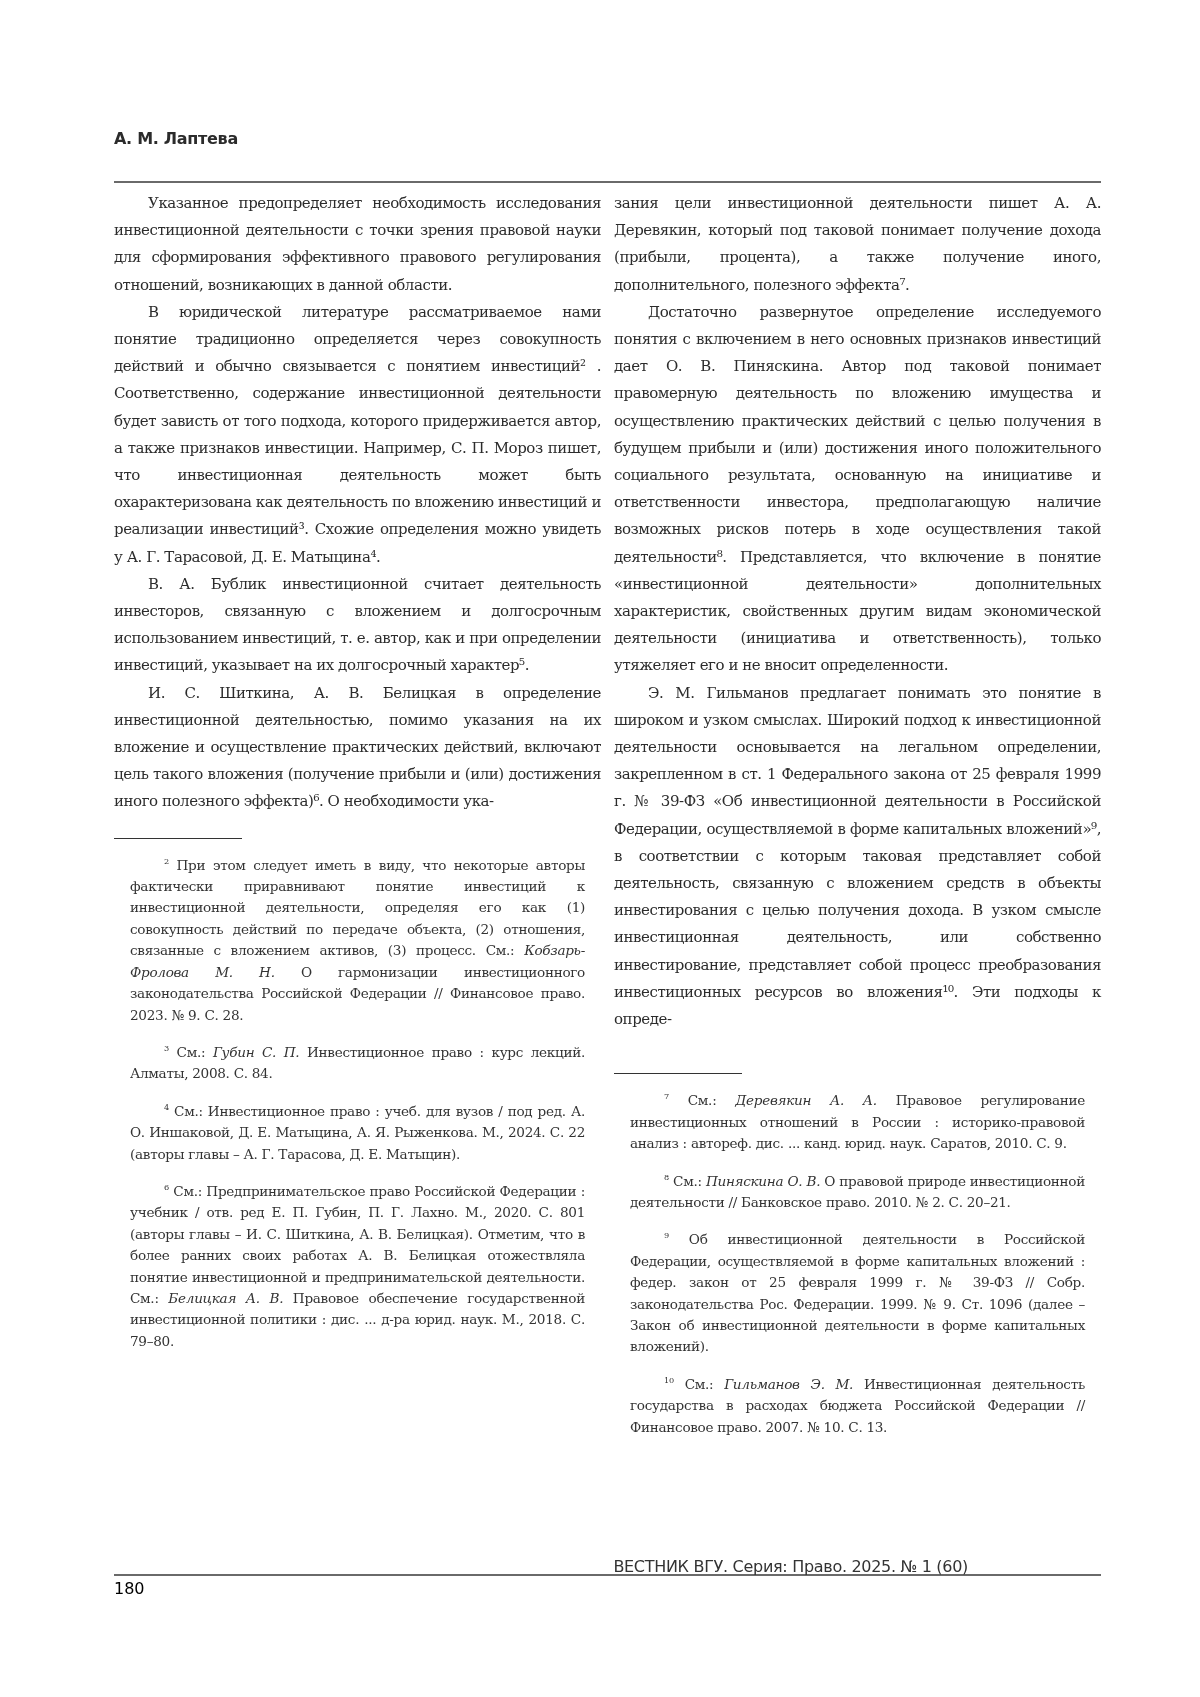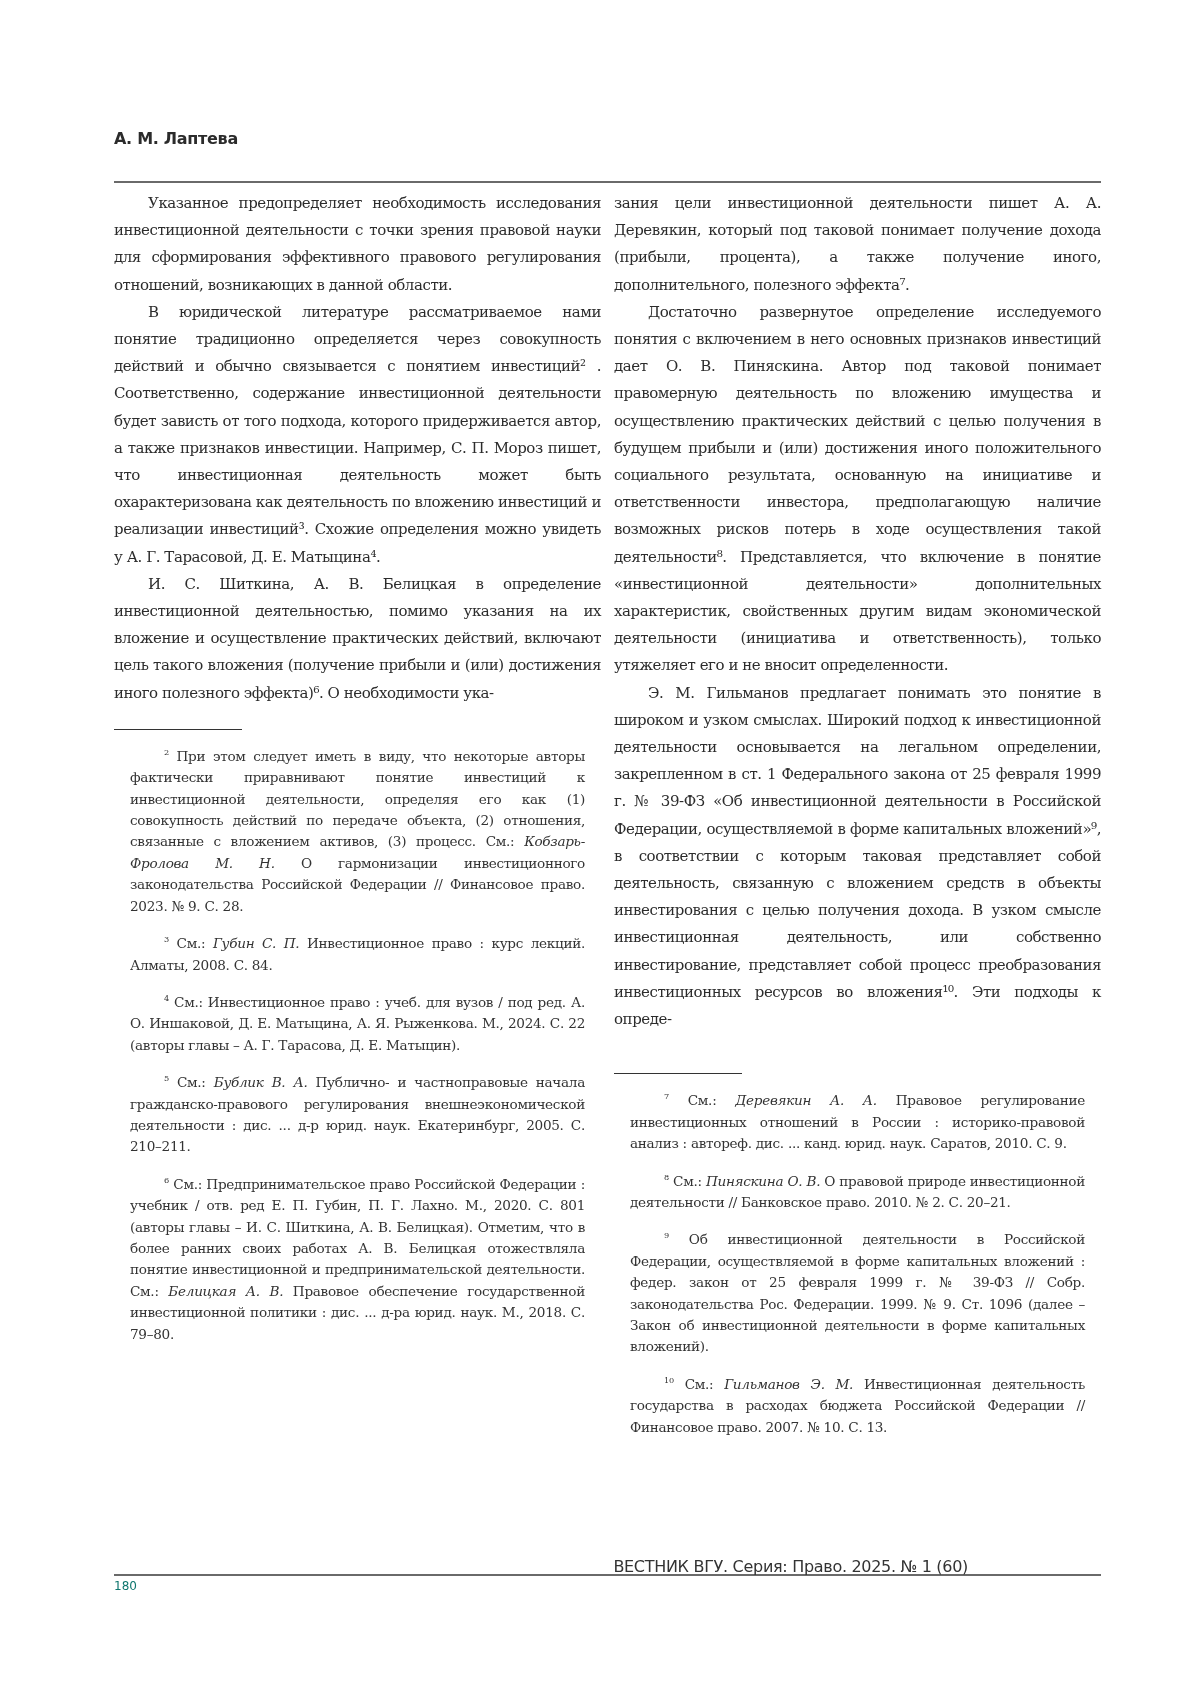--- a/index.html
+++ b/index.html
@@ -42,6 +42,7 @@
     <div class="body-text">
       <p>Указанное предопределяет необходимость исследования инвестиционной деятельности с точки зрения правовой науки для сформирования эффективного правового регулирования отношений, возникающих в данной области.</p>
       <p>В юридической литературе рассматриваемое нами понятие традиционно определяется через совокупность действий и обычно связывается с понятием инвестиций² . Соответственно, содержание инвестиционной деятельности будет зависть от того подхода, которого придерживается автор, а также признаков инвестиции. Например, С. П. Мороз пишет, что инвестиционная деятельность может быть охарактеризована как деятельность по вложению инвестиций и реализации инвестиций³. Схожие определения можно увидеть у А. Г. Тарасовой, Д. Е. Матыцина⁴.</p>
+      <p>В. А. Бублик инвестиционной считает деятельность инвесторов, связанную с вложением и долгосрочным использованием инвестиций, т. е. автор, как и при определении инвестиций, указывает на их долгосрочный характер⁵.</p>
       <p>И. С. Шиткина, А. В. Белицкая в определение инвестиционной деятельностью, помимо указания на их вложение и осуществление практических действий, включают цель такого вложения (получение прибыли и (или) достижения иного полезного эффекта)⁶. О необходимости ука-</p>
     </div>
     <div class="fn-rule"></div>

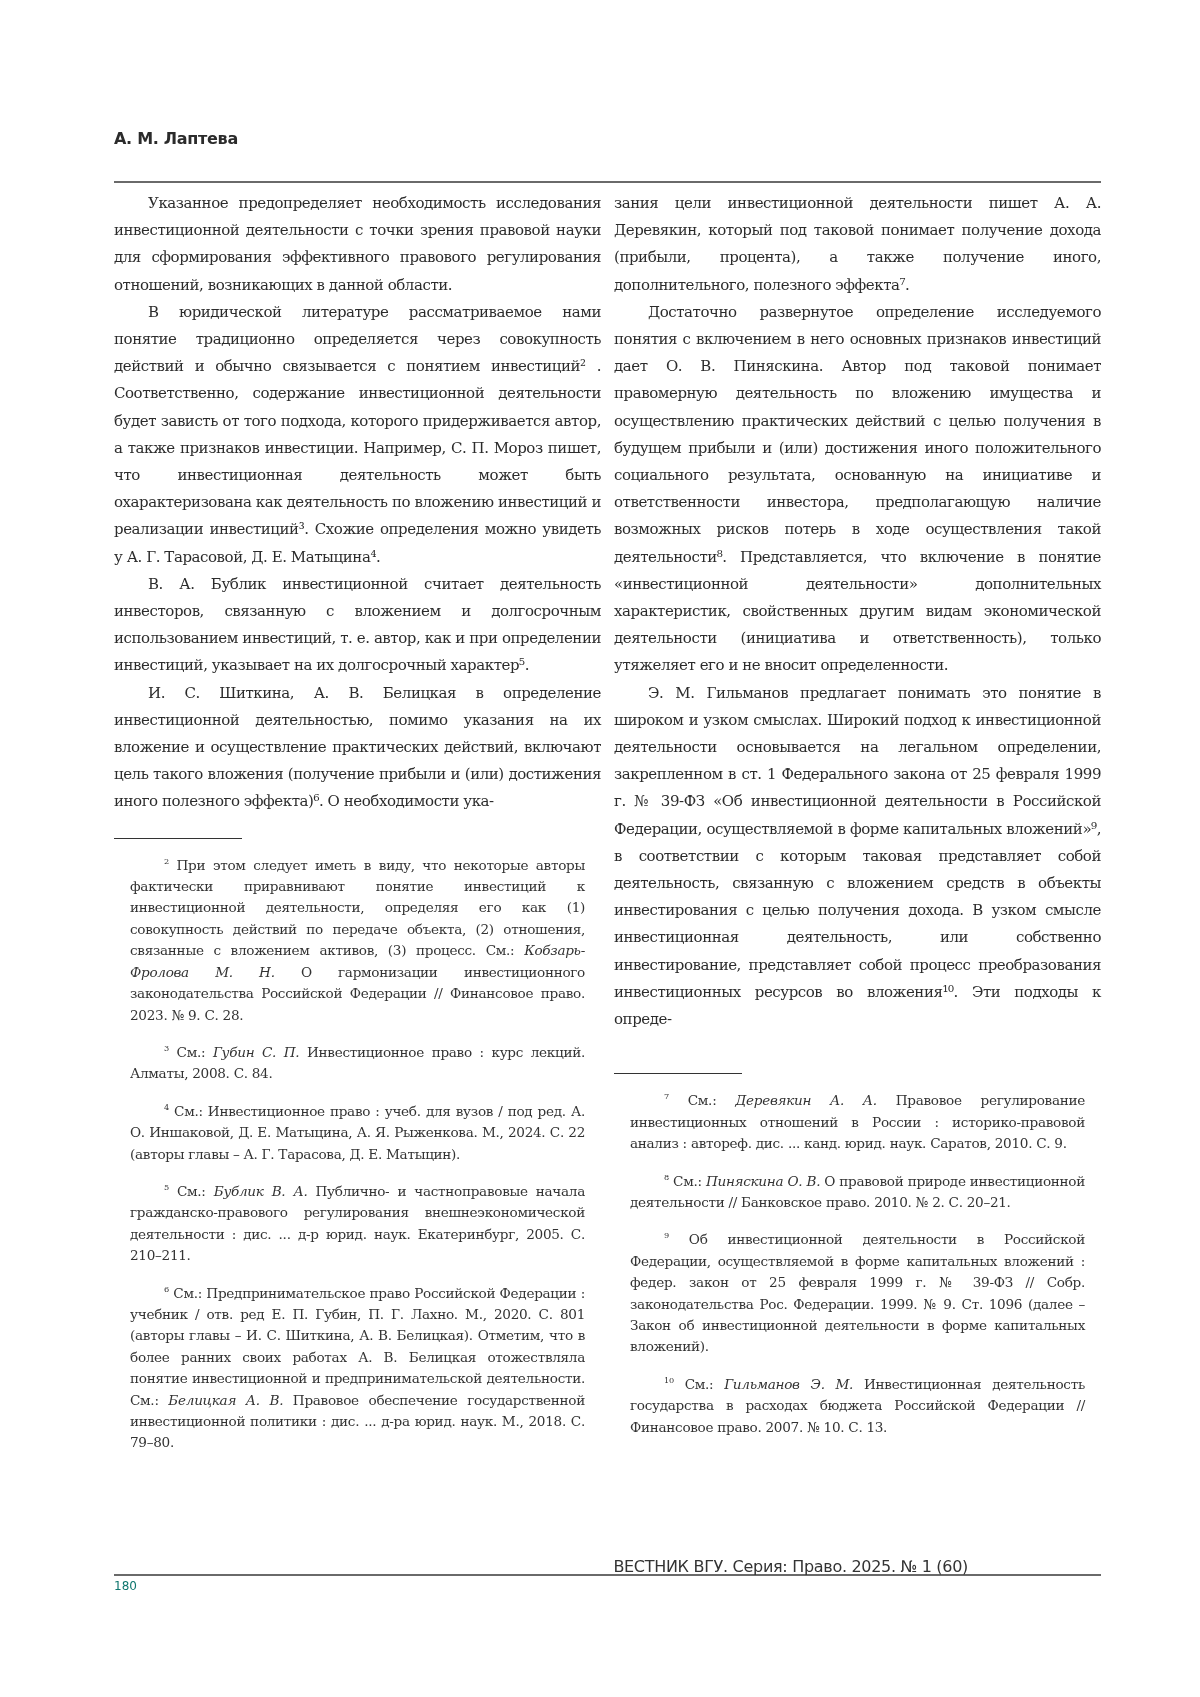--- a/index.html
+++ b/index.html
@@ -50,7 +50,6 @@
         <p><sup>2</sup> <span>При этом следует иметь в виду, что некоторые авторы фактически приравнивают понятие инвестиций к инвестиционной деятельности, определяя его как (1) совокупность действий по передаче объекта, (2) отношения, связанные с вложением активов, (3) процесс. См.: </span><i>Кобзарь-Фролова М. Н.</i><span> О гармонизации инвестиционного законодательства Российской Федерации // Финансовое право. 2023. № 9. С. 28.</span></p>
         <p><sup>3</sup> <span>См.: </span><i>Губин С. П.</i><span> Инвестиционное право : курс лекций. Алматы, 2008. С. 84.</span></p>
         <p><sup>4</sup> <span>См.: Инвестиционное право : учеб. для вузов / под ред. А. О. Иншаковой, Д. Е. Матыцина, А. Я. Рыженкова. М., 2024. С. 22 (авторы главы – А. Г. Тарасова, Д. Е. Матыцин).</span></p>
-        <p><sup>5</sup> <span>См.: </span><i>Бублик В. А.</i><span> Публично- и частноправовые начала гражданско-правового регулирования внешнеэкономической деятельности : дис. ... д-р юрид. наук. Екатеринбург, 2005. С. 210–211.</span></p>
         <p><sup>6</sup> <span>См.: Предпринимательское право Российской Федерации : учебник / отв. ред Е. П. Губин, П. Г. Лахно. М., 2020. С. 801 (авторы главы – И. С. Шиткина, А. В. Белицкая). Отметим, что в более ранних своих работах А. В. Белицкая отожествляла понятие инвестиционной и предпринимательской деятельности. См.: </span><i>Белицкая А. В.</i><span> Правовое обеспечение государственной инвестиционной политики : дис. ... д-ра юрид. наук. М., 2018. С. 79–80.</span></p>
       </div>
   </div>

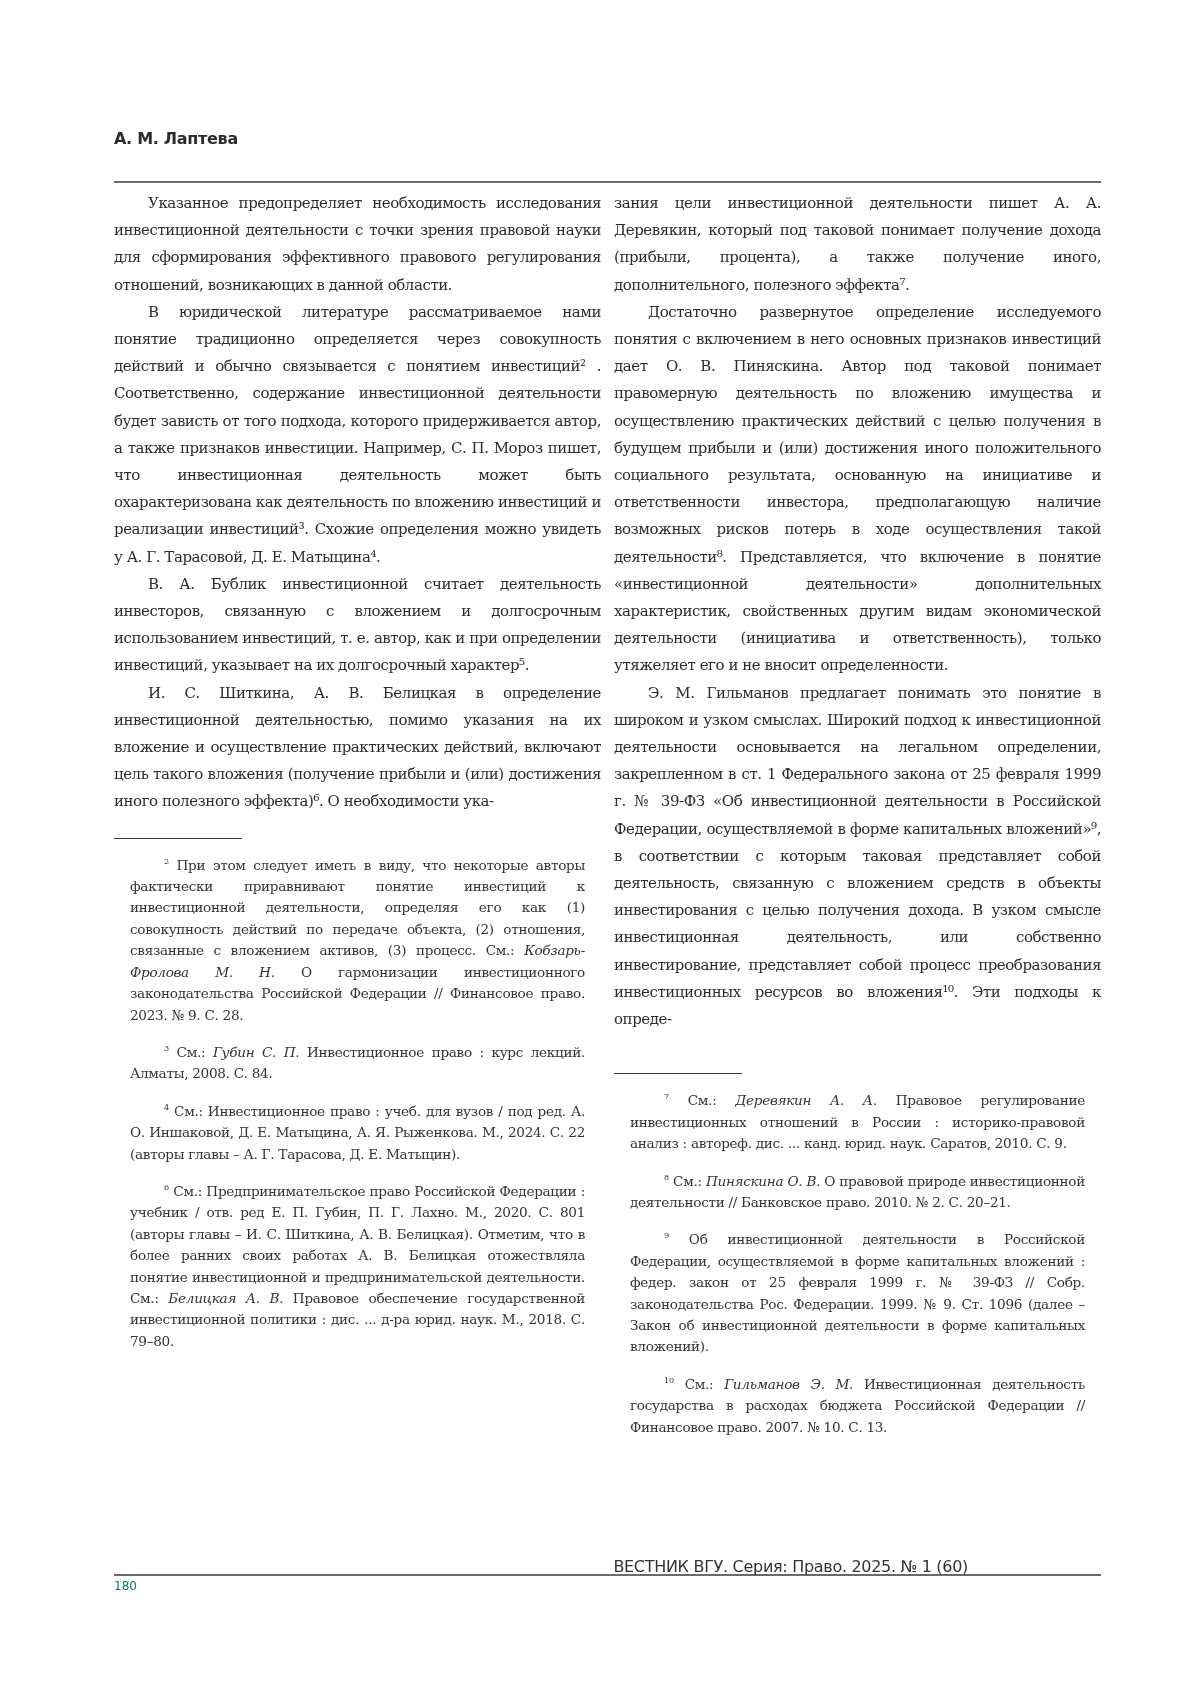--- a/index.html
+++ b/index.html
@@ -26,7 +26,7 @@
   .footnotes i { font-style: italic; }
 
   .foot-rule { position: absolute; left: 114px; top: 1574px; width: 987px; height: 2px; background: #6a6a6a; }
-  .page-number { position: absolute; left: 114px; top: 1579px; font-family: "DejaVu Sans", sans-serif; font-size: 12px; color: #0f766e; }
+  .page-number { position: absolute; left: 114px; top: 1579px; font-family: "DejaVu Sans", sans-serif; font-size: 16px; color: #000000; }
   .journal-name { position: absolute; right: 99px; top: 1557px; font-family: "DejaVu Sans", sans-serif; font-size: 16px; color: #333; letter-spacing: -0.3px; }
 </style>
 </head>

